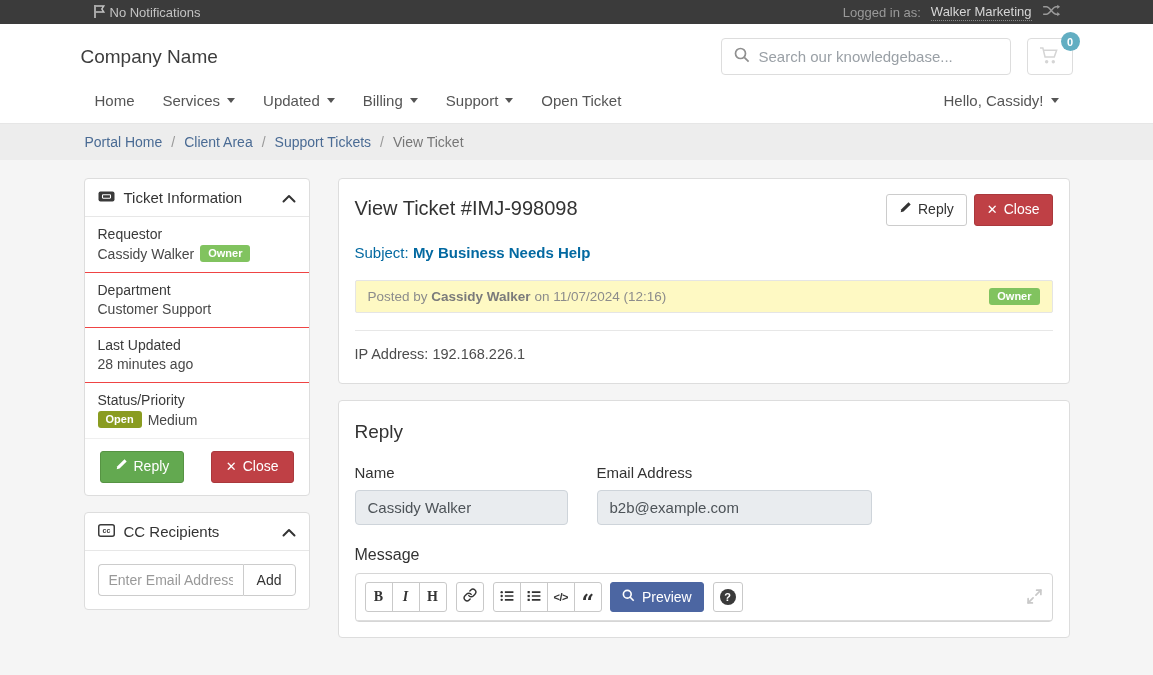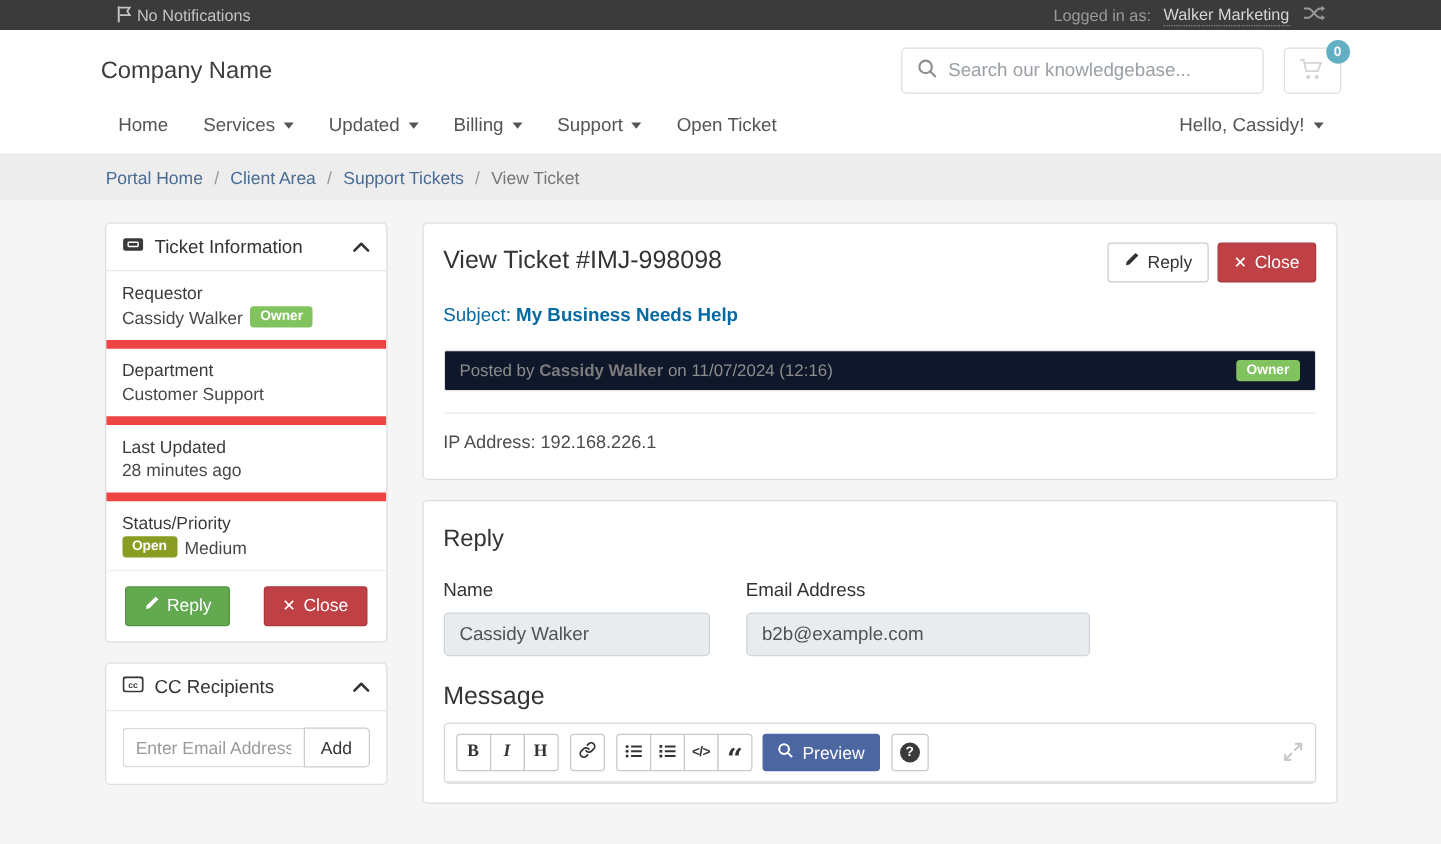--- a/index.html
+++ b/index.html
@@ -62,7 +62,7 @@
   .panel-header { display:flex; align-items:center; gap:9px; padding:10px 13px; border-bottom:1px solid #e7e7e7;
     font-size:15px; font-weight:500; color:#333; cursor:pointer; }
   .panel-header .chev { margin-left:auto; }
-  .field-row { padding:9px 13px 10px 13px; border-bottom:7px solid #ef4444; font-size:14px; }
+  .field-row { padding:9px 13px 10px 13px; border-bottom:1px solid #ef4444; font-size:14px; }
   .field-row .flabel { color:#3a3a3a; margin-bottom:3px; }
   .field-row .fvalue { color:#484848; display:flex; align-items:center; gap:6px; }
   .panel-footer { display:flex; justify-content:space-between; padding:12px 15px; }

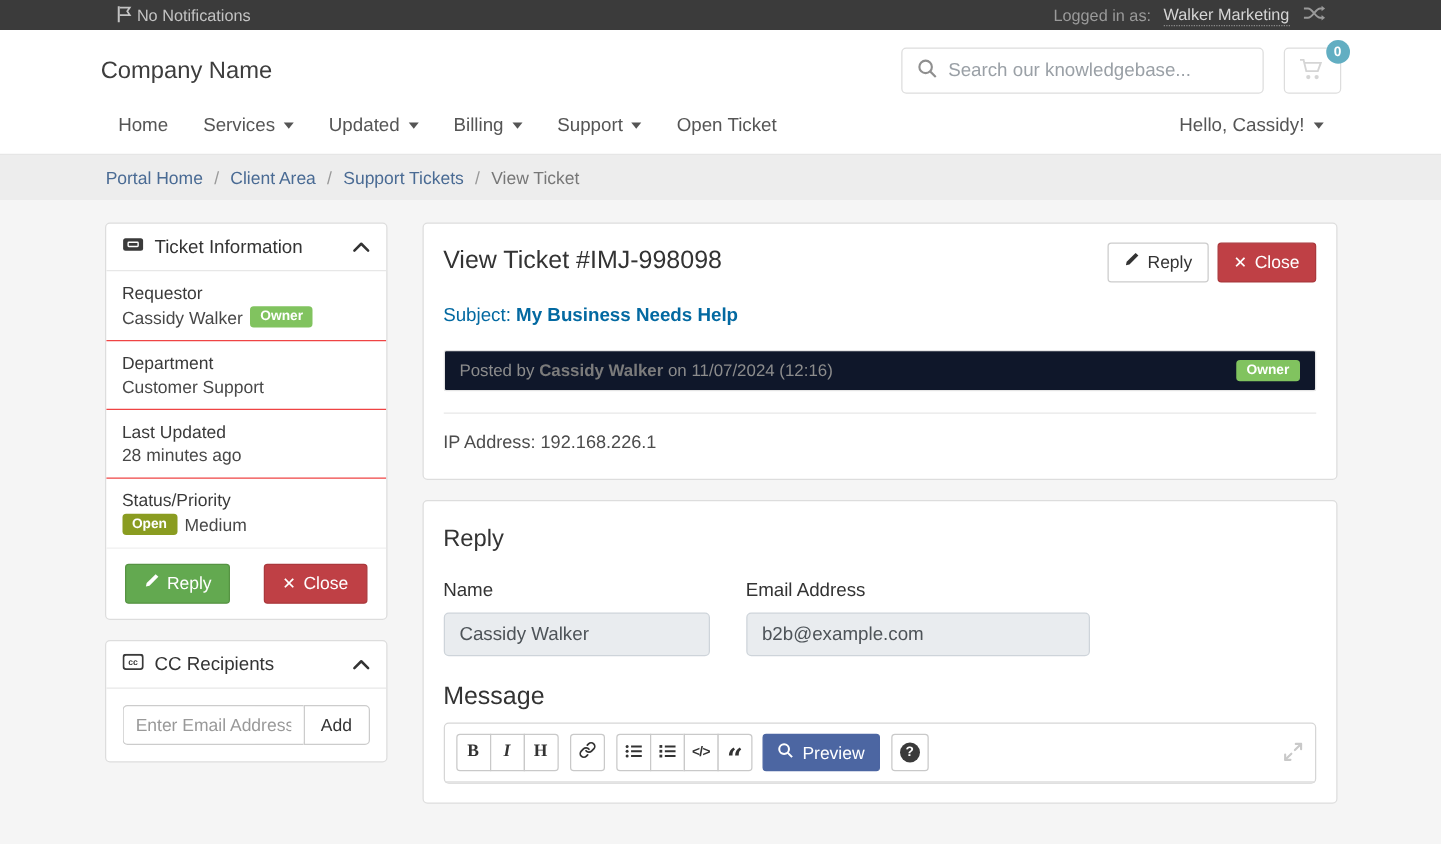--- a/index.html
+++ b/index.html
@@ -97,7 +97,7 @@
   .ticket-actions .btn { padding:5px 12px; }
   .subject-line { margin-top:18px; font-size:15px; color:#0369a1; }
   .subject-line b { font-weight:bold; }
-  .posted-strip { margin-top:19px; background:#0f172a; border:1px solid #e5e5e5; border-radius:2px;
+  .posted-strip { margin-top:19px; background:#fef9c3; border:1px solid #e5e5e5; border-radius:2px;
     padding:7px 12px; display:flex; align-items:center; font-size:13.5px; color:#8c8c8c; }
   .posted-strip b { color:#7b7b7b; }
   .posted-strip .badge { margin-left:auto; }

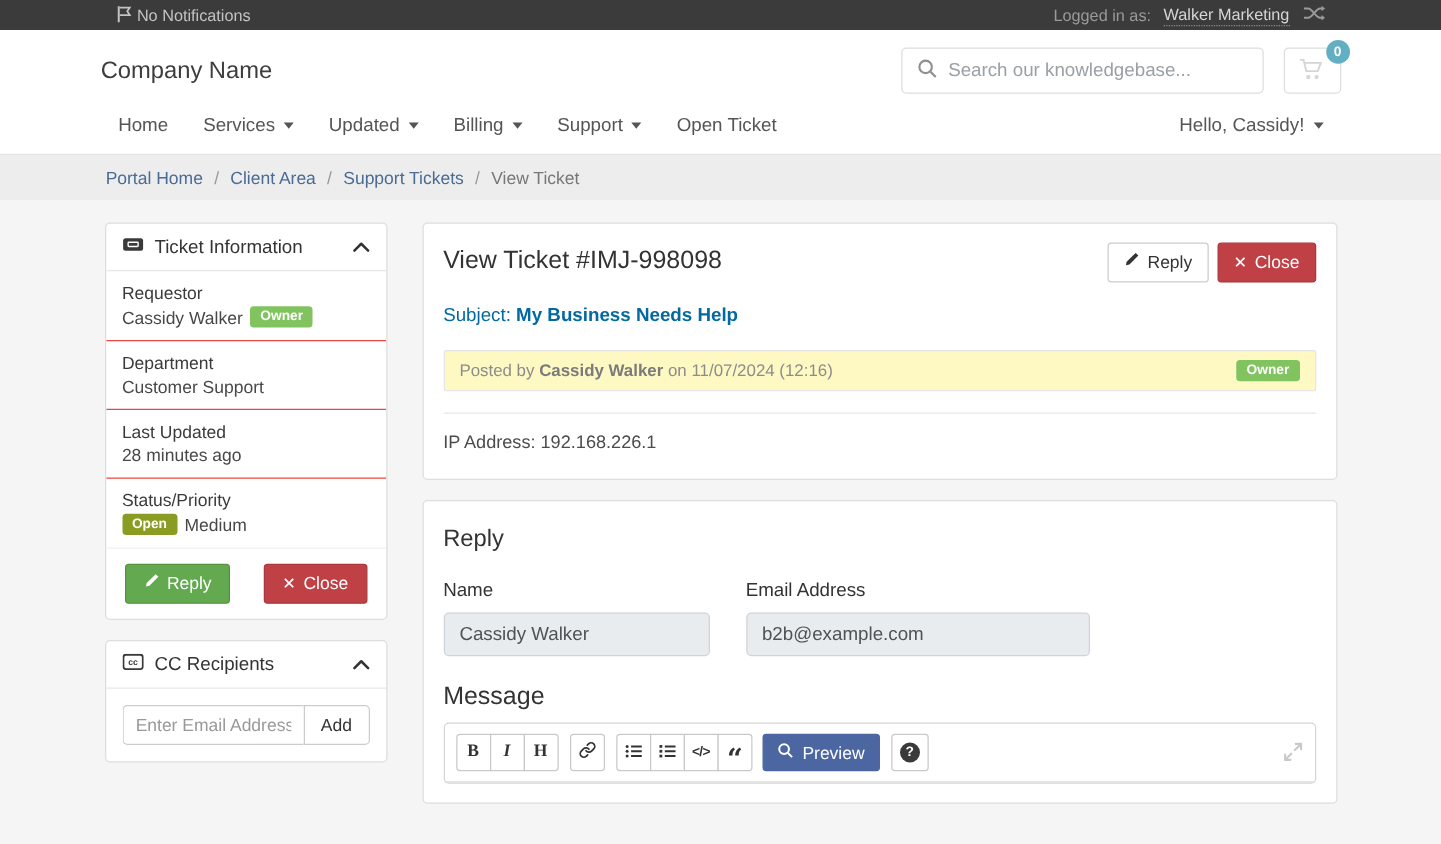--- a/index.html
+++ b/index.html
@@ -114,7 +114,7 @@
   .ff-name { width:242px; margin-right:0; }
   .ff-name input { width:213px; }
   .ff-email input { width:275px; }
-  .msg-label { display:block; font-size:20px; color:#333; margin-top:21px; margin-bottom:9px; }
+  .msg-label { display:block; font-size:16px; color:#333; margin-top:21px; margin-bottom:9px; }
   .editor { border:1px solid #d6d6d6; border-radius:4px; }
   .editor-toolbar { display:flex; align-items:center; gap:9px; padding:8px 9px; border-bottom:1px solid #ddd; }
   .btn-group { display:flex; }

